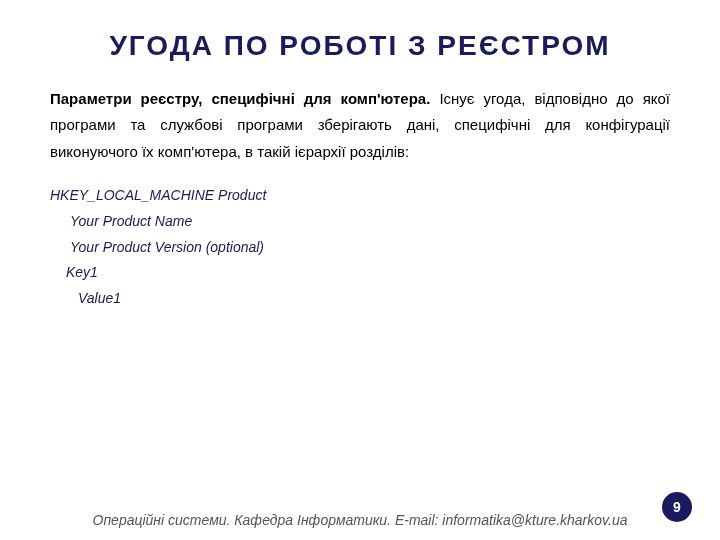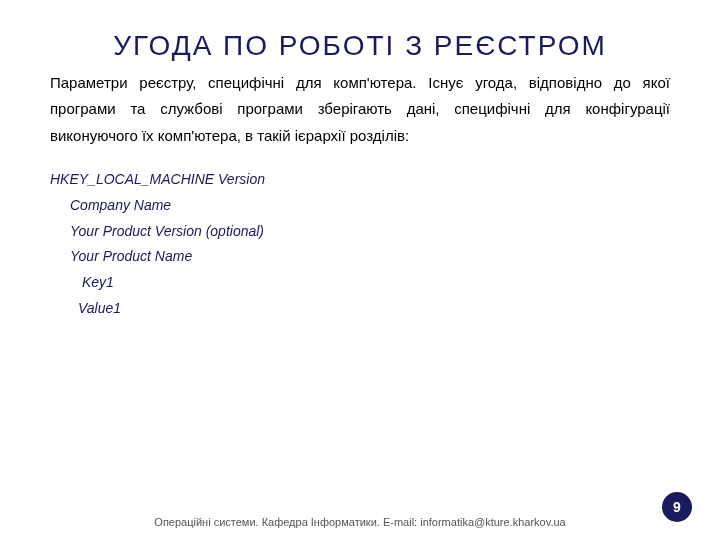--- a/index.html
+++ b/index.html
@@ -27,12 +27,12 @@
 
     .title {
       font-size: 28px;
-      font-weight: 400;
+      font-weight: 700;
       color: #1a1a5e;
       text-align: center;
       letter-spacing: 2px;
       text-transform: uppercase;
-      margin-bottom: 8px;
+      margin-bottom: 24px;
       font-family: Arial, sans-serif;
     }
 

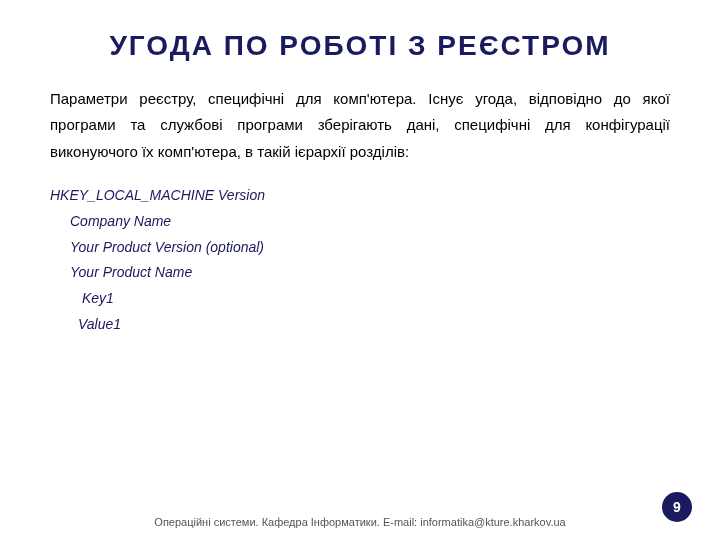--- a/index.html
+++ b/index.html
@@ -45,7 +45,7 @@
     }
 
     .body-text .bold {
-      font-weight: 400;
+      font-weight: 700;
     }
 
     .registry-tree {

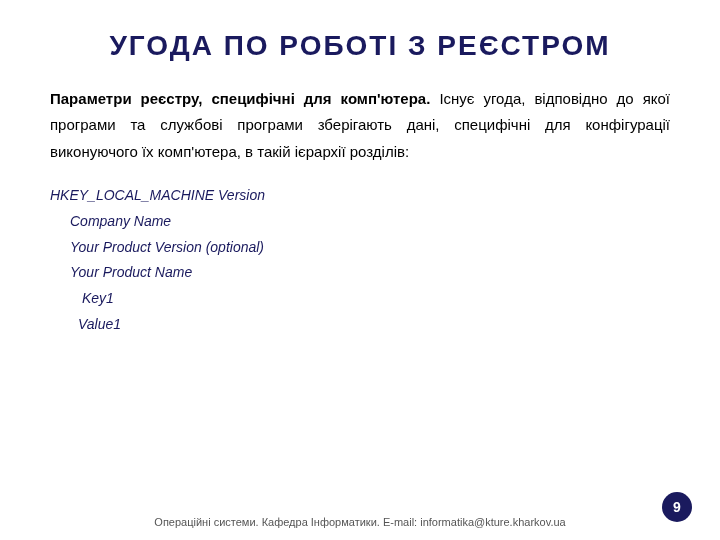--- a/index.html
+++ b/index.html
@@ -111,7 +111,7 @@
   </p>
 
   <div class="registry-tree">
-    <div class="level0">HKEY_LOCAL_MACHINE Version</div>
+    <div class="level0">HKEY_LOCAL_MACHINE Product</div>
     <div class="level1">Company Name</div>
     <div class="level1">Your Product Version (optional)</div>
     <div class="level1">Your Product Name</div>

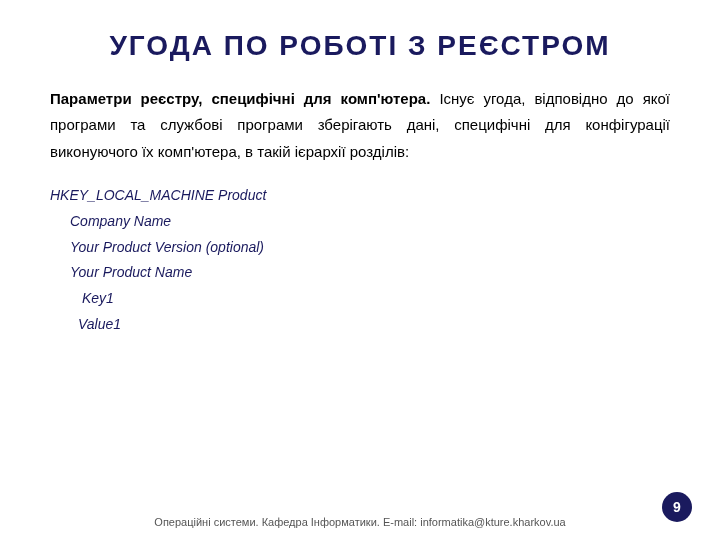--- a/index.html
+++ b/index.html
@@ -112,7 +112,6 @@
 
   <div class="registry-tree">
     <div class="level0">HKEY_LOCAL_MACHINE Product</div>
-    <div class="level1">Company Name</div>
     <div class="level1">Your Product Version (optional)</div>
     <div class="level1">Your Product Name</div>
     <div class="level2">Key1</div>

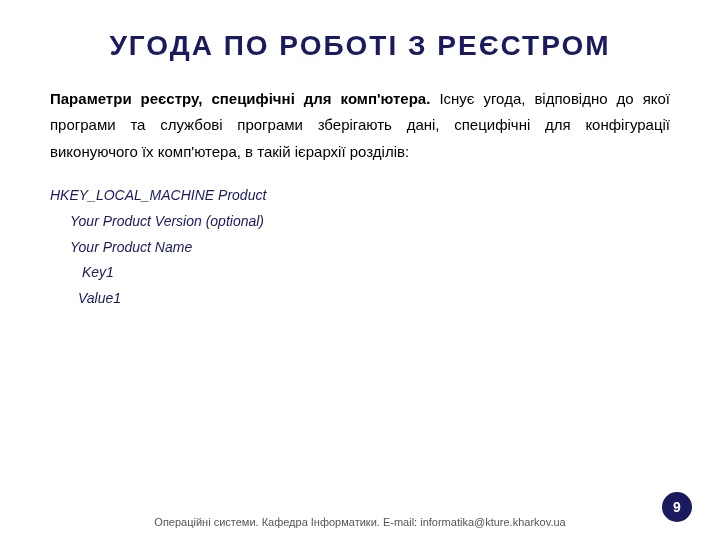--- a/index.html
+++ b/index.html
@@ -112,8 +112,8 @@
 
   <div class="registry-tree">
     <div class="level0">HKEY_LOCAL_MACHINE Product</div>
+    <div class="level1">Your Product Name</div>
     <div class="level1">Your Product Version (optional)</div>
-    <div class="level1">Your Product Name</div>
     <div class="level2">Key1</div>
     <div class="level3">Value1</div>
   </div>

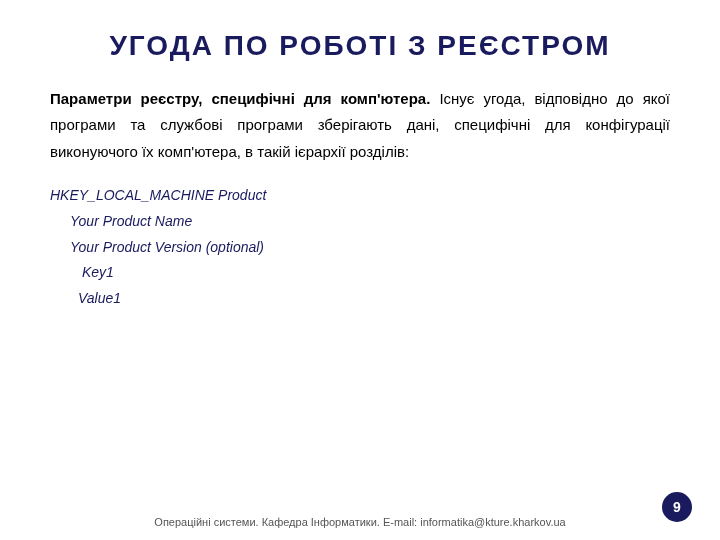--- a/index.html
+++ b/index.html
@@ -65,7 +65,7 @@
     }
 
     .registry-tree .level2 {
-      margin-left: 32px;
+      margin-left: 16px;
     }
 
     .registry-tree .level3 {

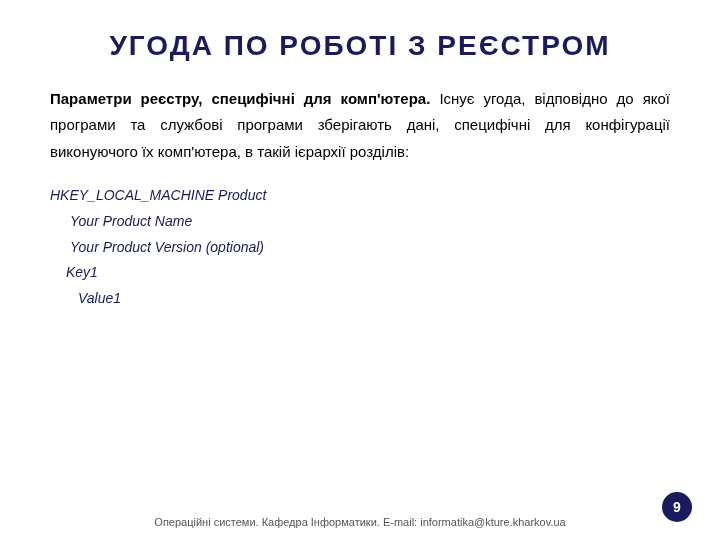--- a/index.html
+++ b/index.html
@@ -78,8 +78,9 @@
       left: 0;
       right: 0;
       text-align: center;
-      font-size: 11px;
+      font-size: 14px;
       color: #555555;
+      font-style: italic;
     }
 
     .page-number {

